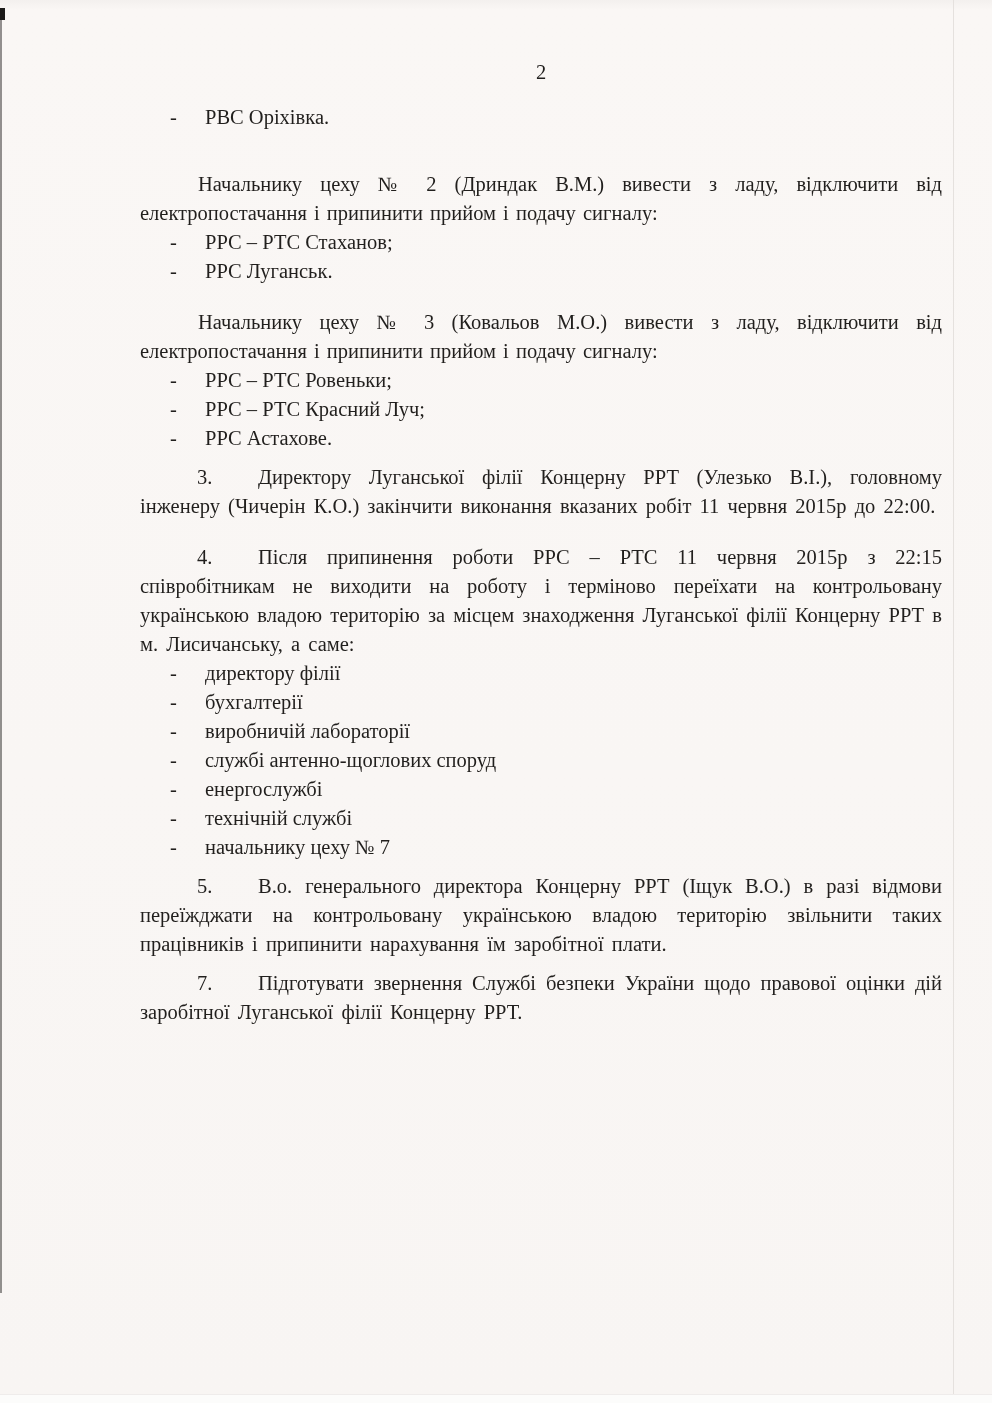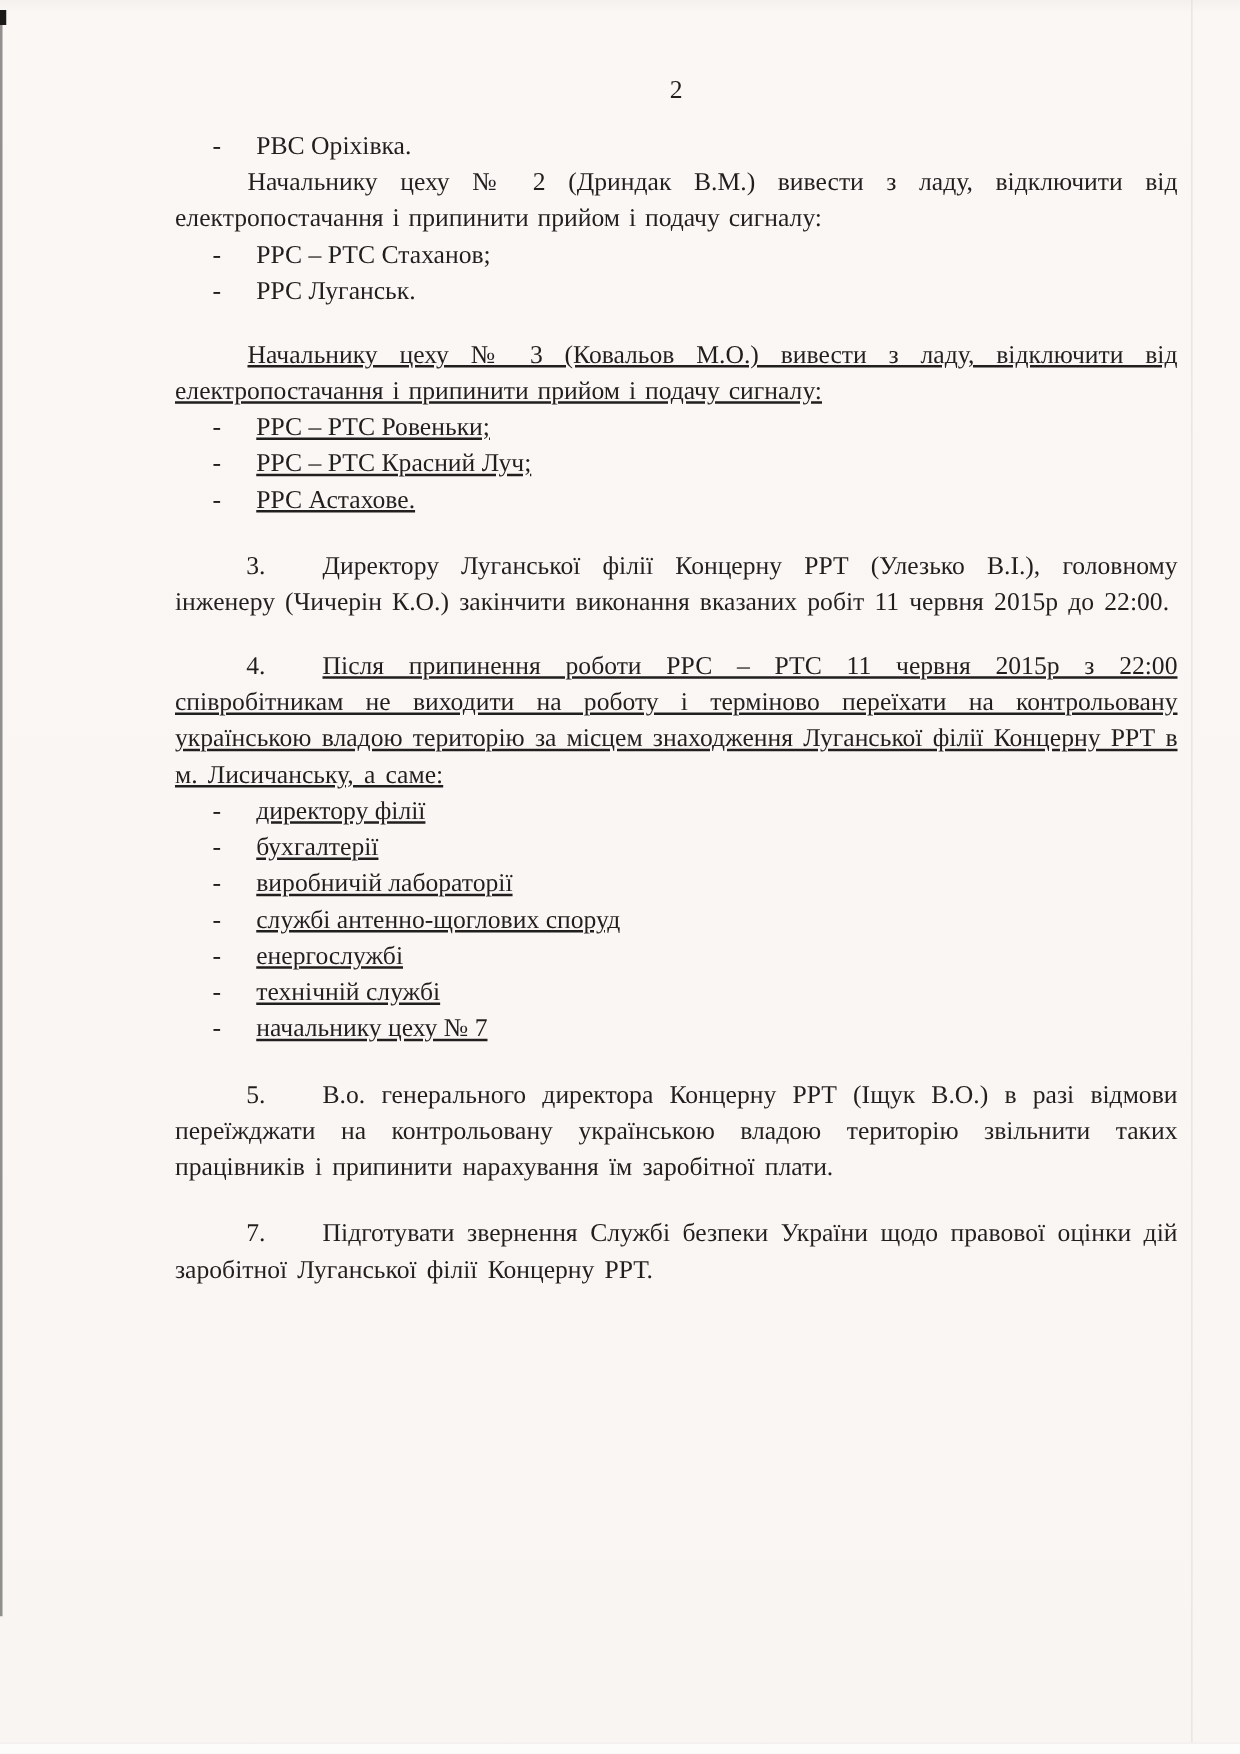--- a/index.html
+++ b/index.html
@@ -72,7 +72,7 @@
     word-spacing: 2px;
   }
   .hanging .dash { margin-right: 14px; }
-  .mt-lg { }
+  .mt-lg { margin-top: 38px; }
   .mt-md { margin-top: 22px; text-decoration: underline; }
   .mt-sm { margin-top: 24px; font-family: Liberation Serif, serif; }
 </style>

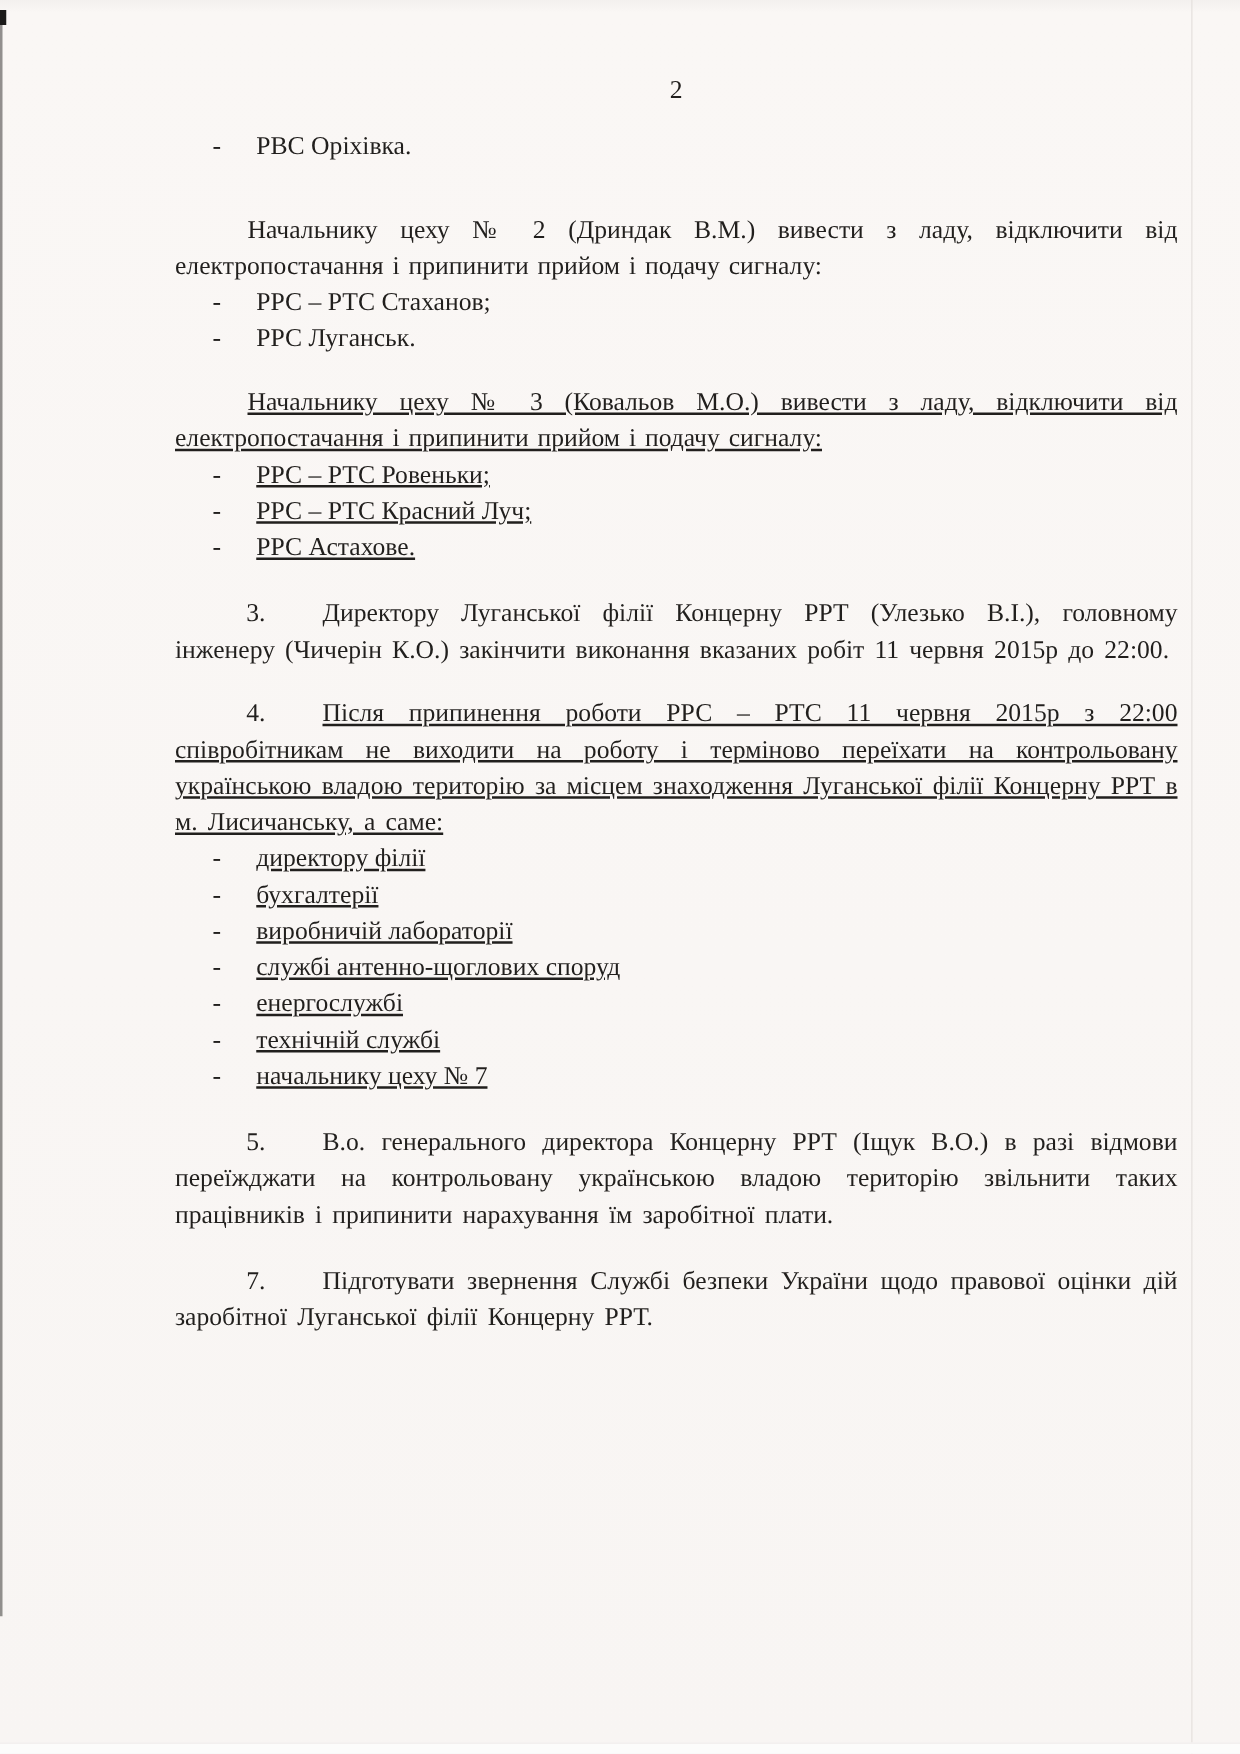--- a/index.html
+++ b/index.html
@@ -73,7 +73,7 @@
   }
   .hanging .dash { margin-right: 14px; }
   .mt-lg { margin-top: 38px; }
-  .mt-md { margin-top: 22px; text-decoration: underline; }
+  .mt-md { margin-top: 22px; }
   .mt-sm { margin-top: 24px; font-family: Liberation Serif, serif; }
 </style>
 </head>

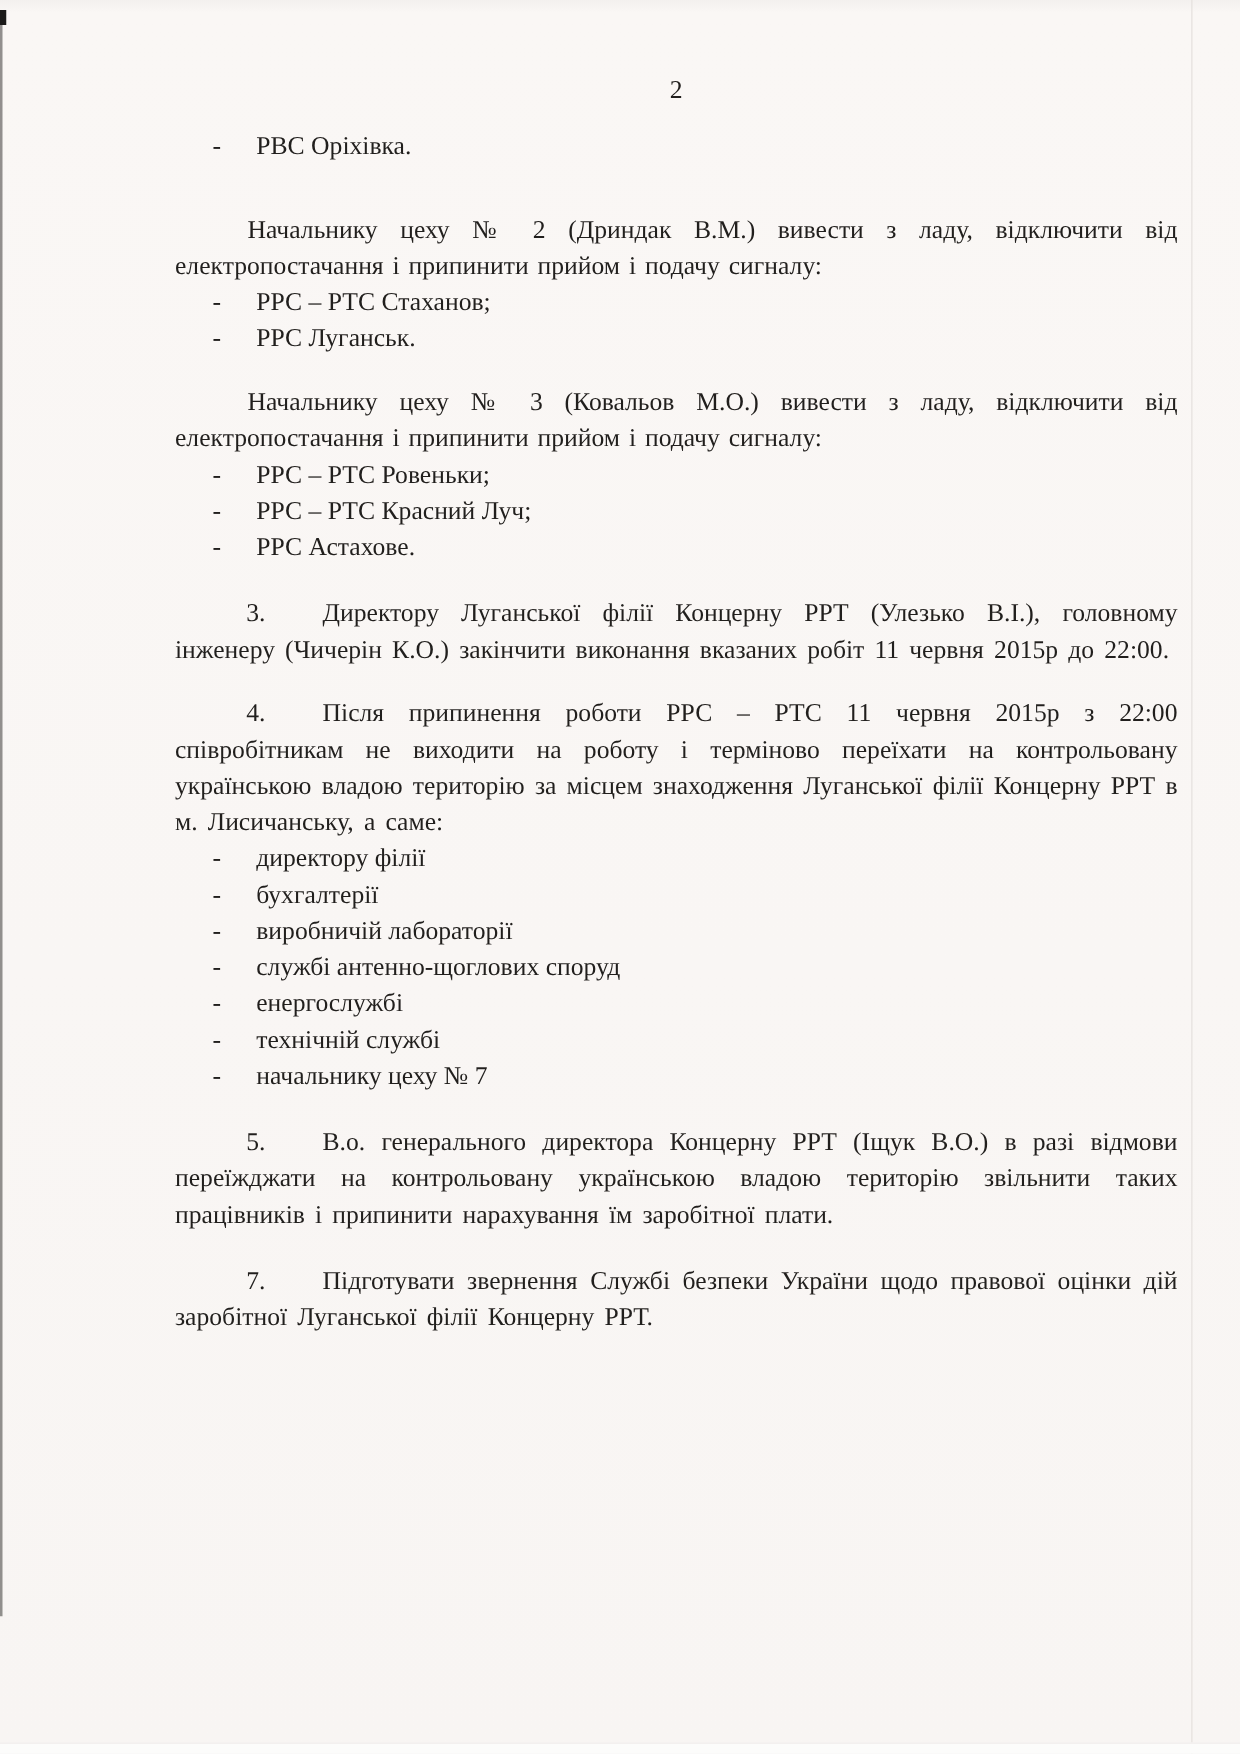--- a/index.html
+++ b/index.html
@@ -74,7 +74,7 @@
   .hanging .dash { margin-right: 14px; }
   .mt-lg { margin-top: 38px; }
   .mt-md { margin-top: 22px; }
-  .mt-sm { margin-top: 24px; font-family: Liberation Serif, serif; }
+  .mt-sm { margin-top: 10px; font-family: Liberation Serif, serif; }
 </style>
 </head>
 <body>

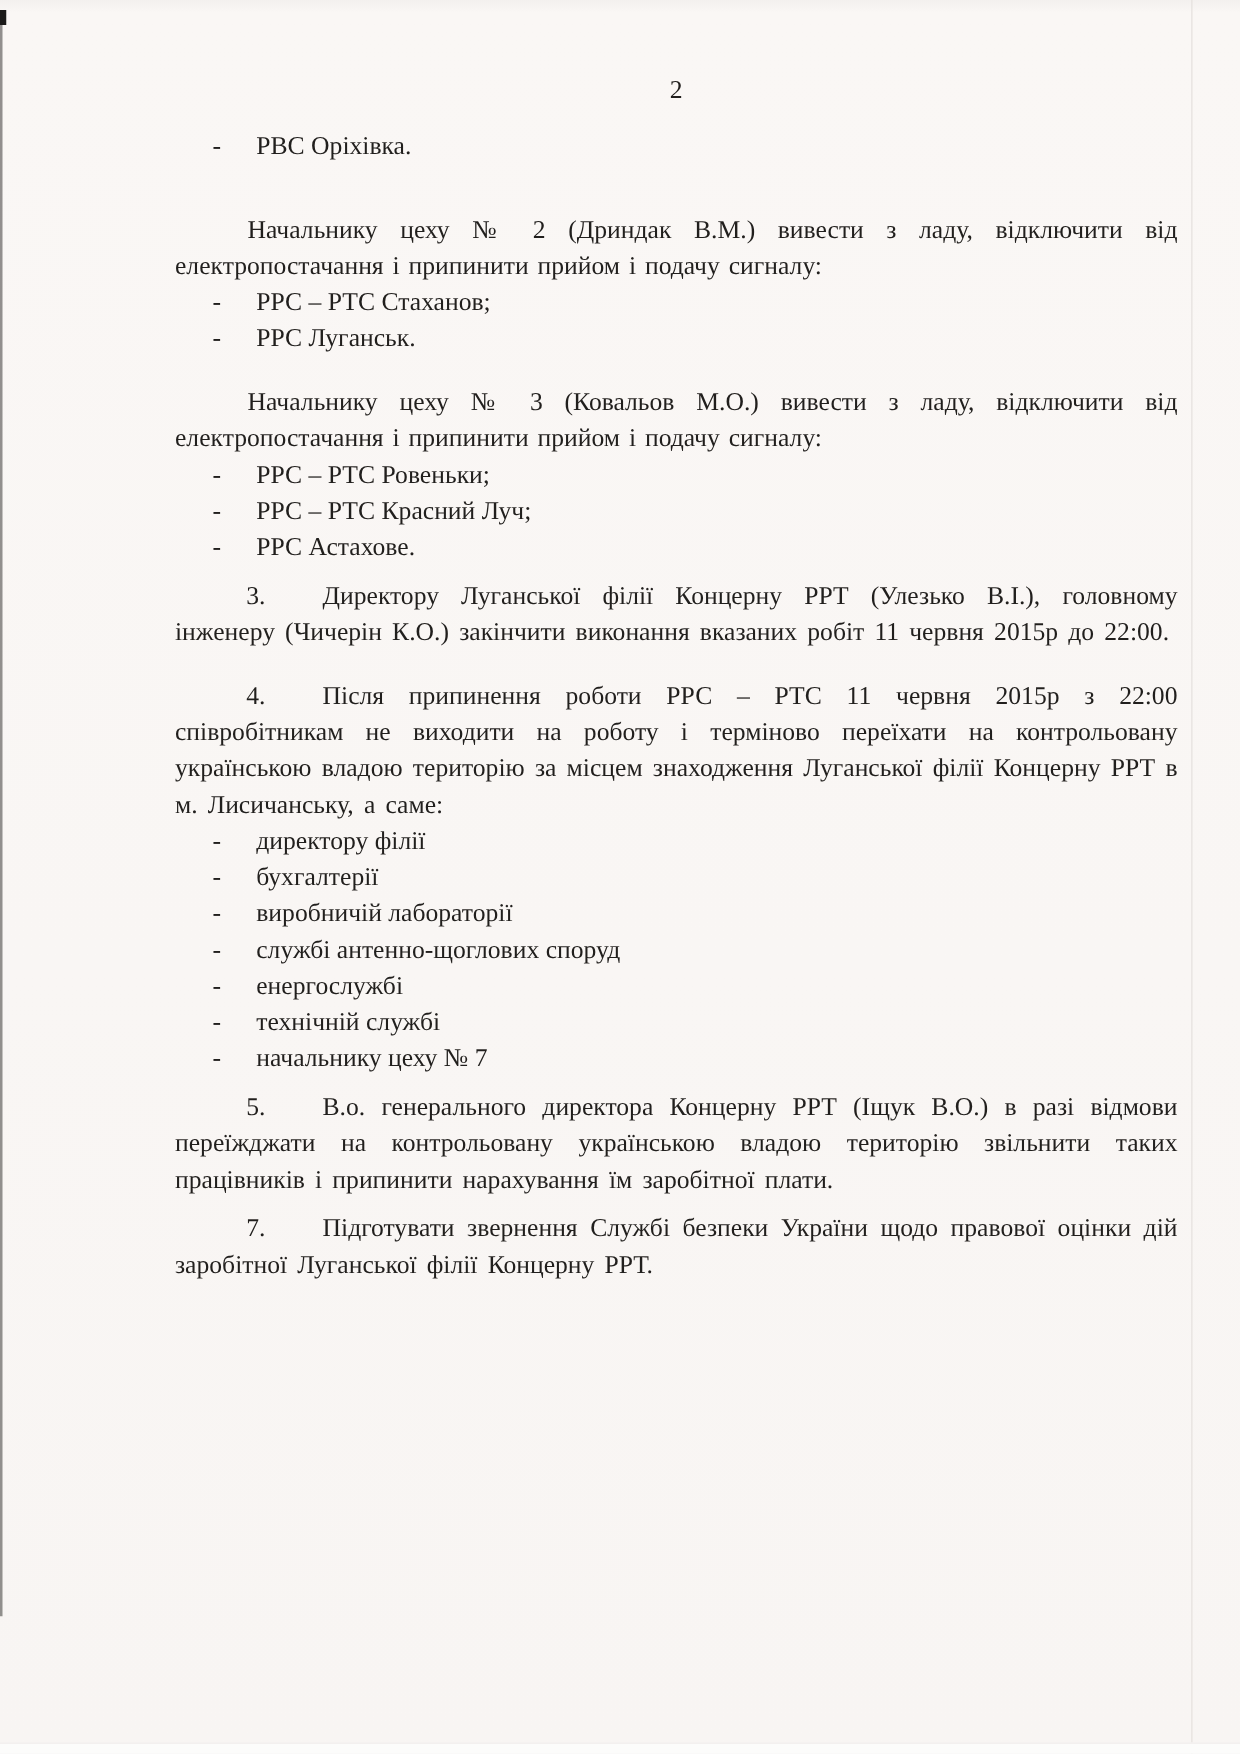--- a/index.html
+++ b/index.html
@@ -111,7 +111,7 @@
     </div>
 
     <div class="mt-md">
-      <p class="numbered"><span class="num">4.</span><span>Після припинення роботи РРС – РТС 11 червня 2015р з 22:00 співробітникам не виходити на роботу і терміново переїхати на контрольовану українською владою територію за місцем знаходження Луганської філії Концерну РРТ в м. Лисичанську, а саме:</span></p>
+      <p class="numbered"><span class="num">4.</span><span>Після припинення роботи РРС – РТС 11 червня 2015р з 22:15 співробітникам не виходити на роботу і терміново переїхати на контрольовану українською владою територію за місцем знаходження Луганської філії Концерну РРТ в м. Лисичанську, а саме:</span></p>
       <p class="dash-item"><span class="dash">-</span><span>директору філії</span></p>
       <p class="dash-item"><span class="dash">-</span><span>бухгалтерії</span></p>
       <p class="dash-item"><span class="dash">-</span><span>виробничій лабораторії</span></p>

